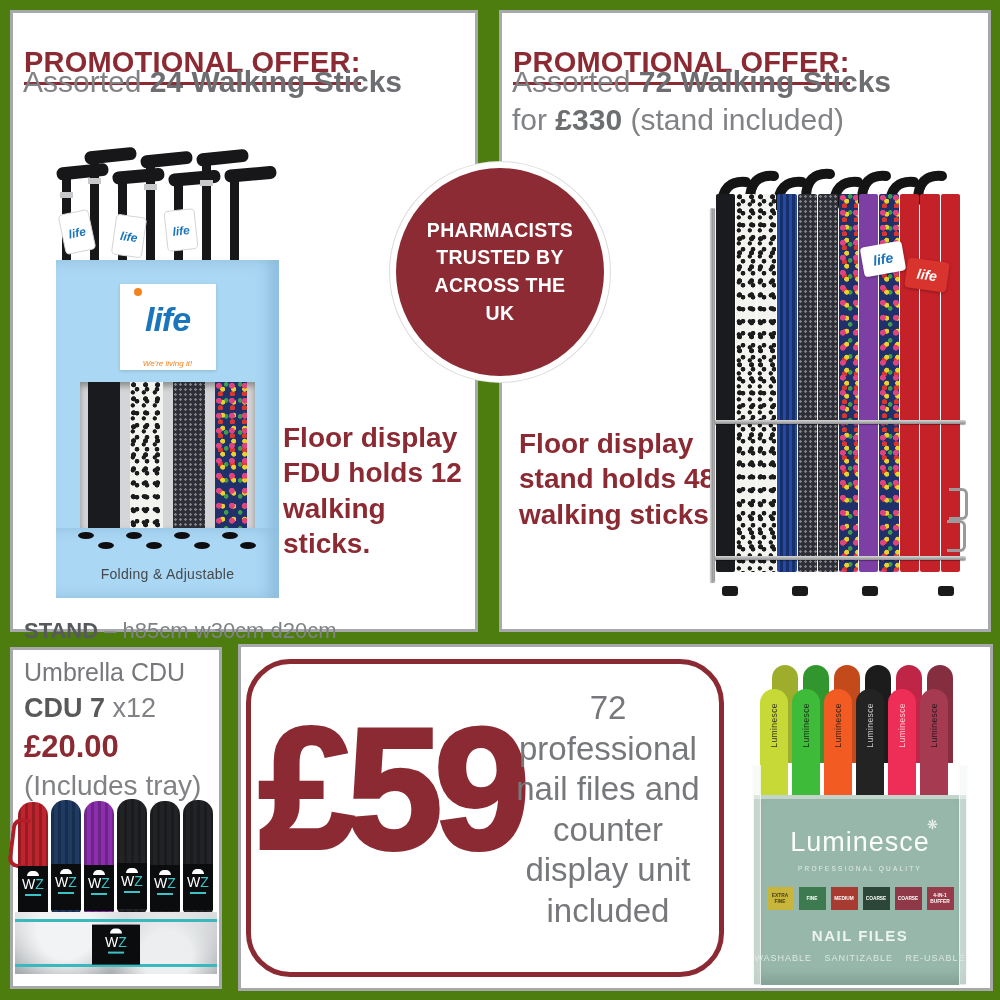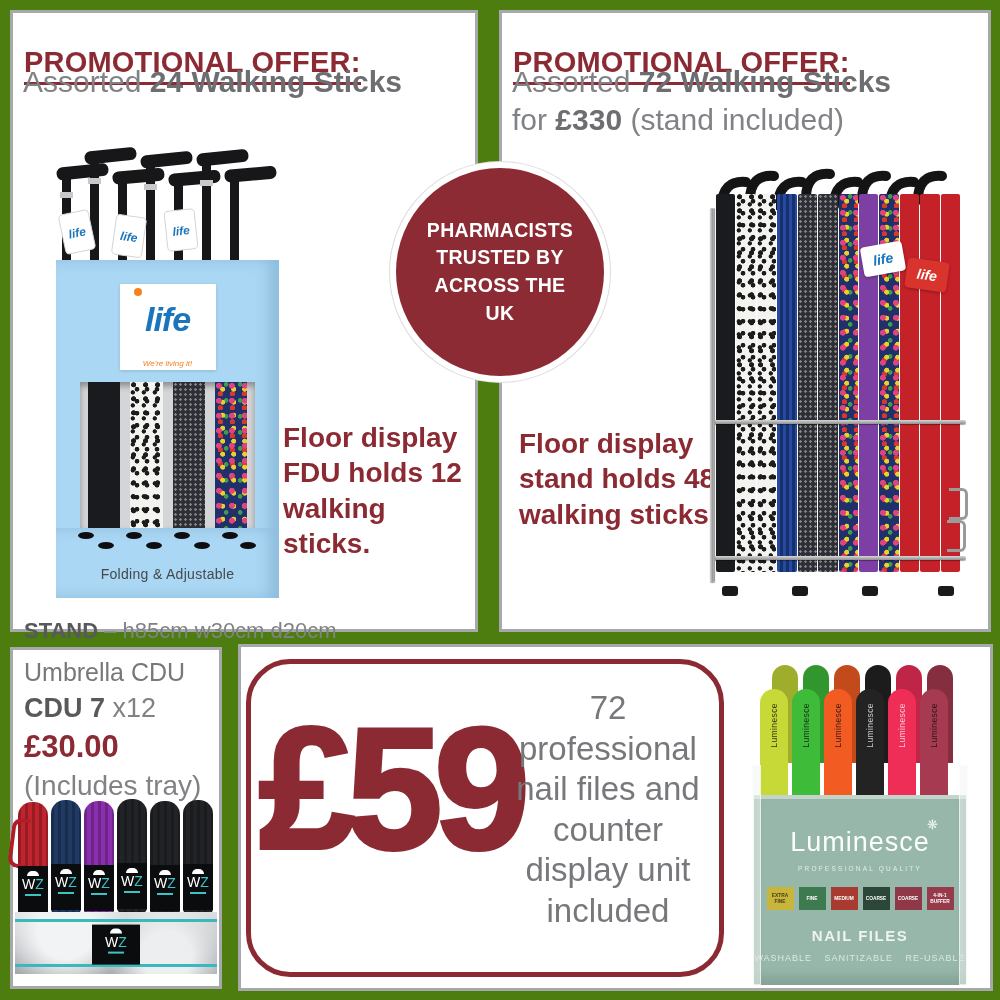--- a/index.html
+++ b/index.html
@@ -292,7 +292,7 @@
   <section class="panel bl">
     <div class="abs um-title">Umbrella CDU</div>
     <div class="abs um-sku"><b>CDU 7</b><span> x12</span></div>
-    <div class="abs um-price">£30.00</div>
+    <div class="abs um-price">£20.00</div>
     <div class="abs um-note">(Includes tray)</div>
 
     <div class="abs umbrellas">

